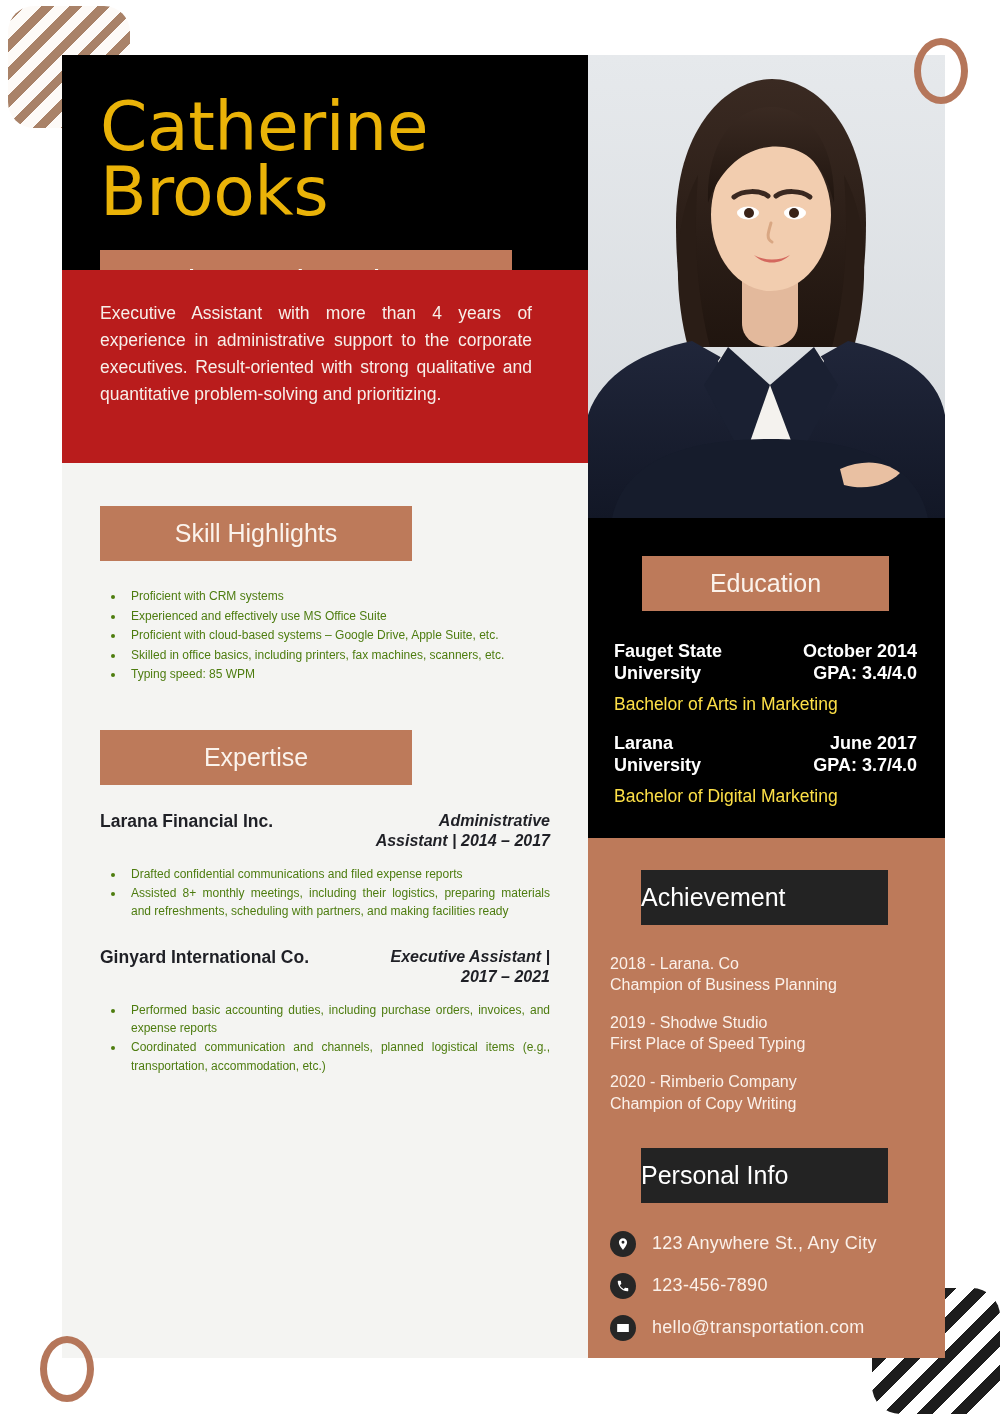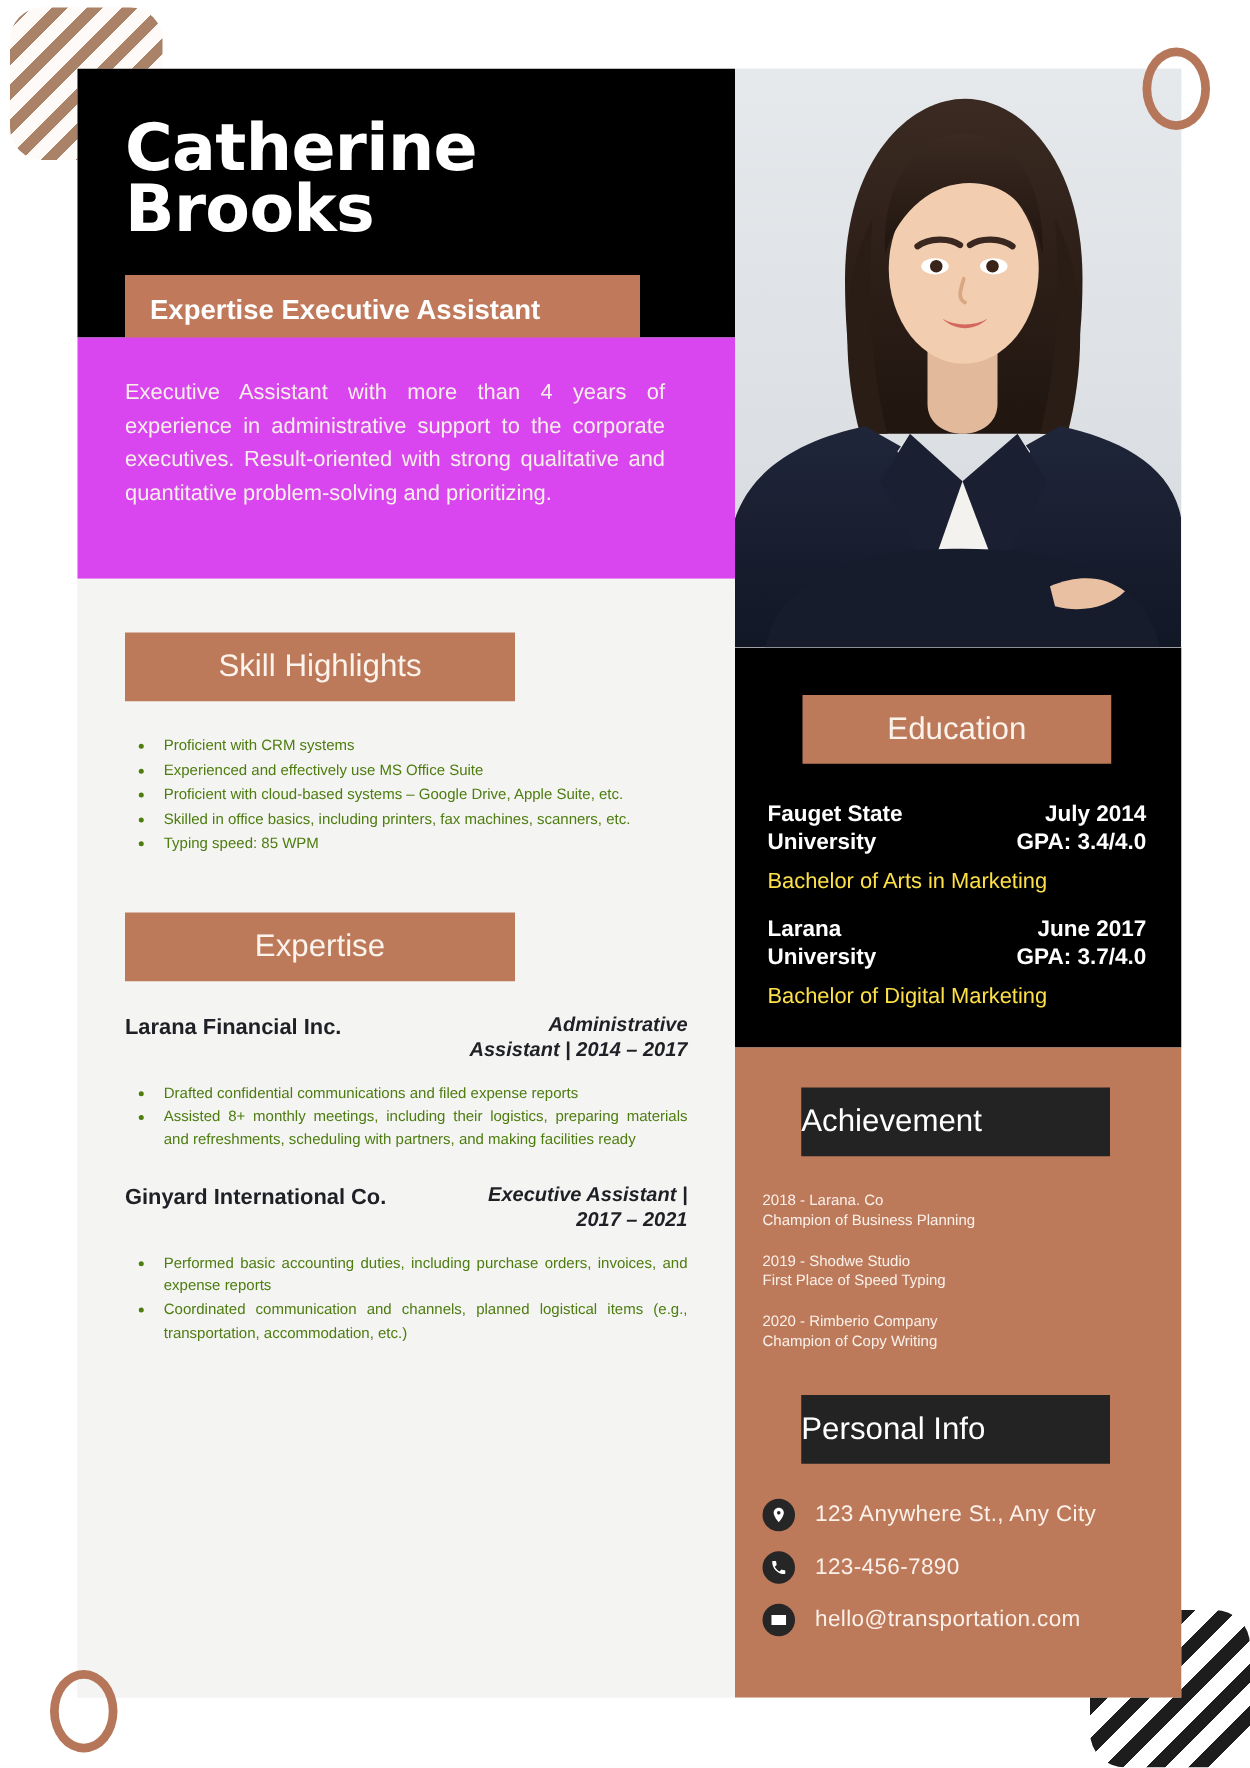--- a/index.html
+++ b/index.html
@@ -69,10 +69,10 @@
     box-sizing: border-box;
   }
   .name {
-    color: #ffffff;
-    font-size: 52px;
+    color: #eab308;
+    font-size: 68px;
     line-height: 0.95;
-    font-weight: 700;
+    font-weight: 400;
     letter-spacing: -0.5px;
     margin: 0 0 0 0;
     font-family: "DejaVu Sans", sans-serif;

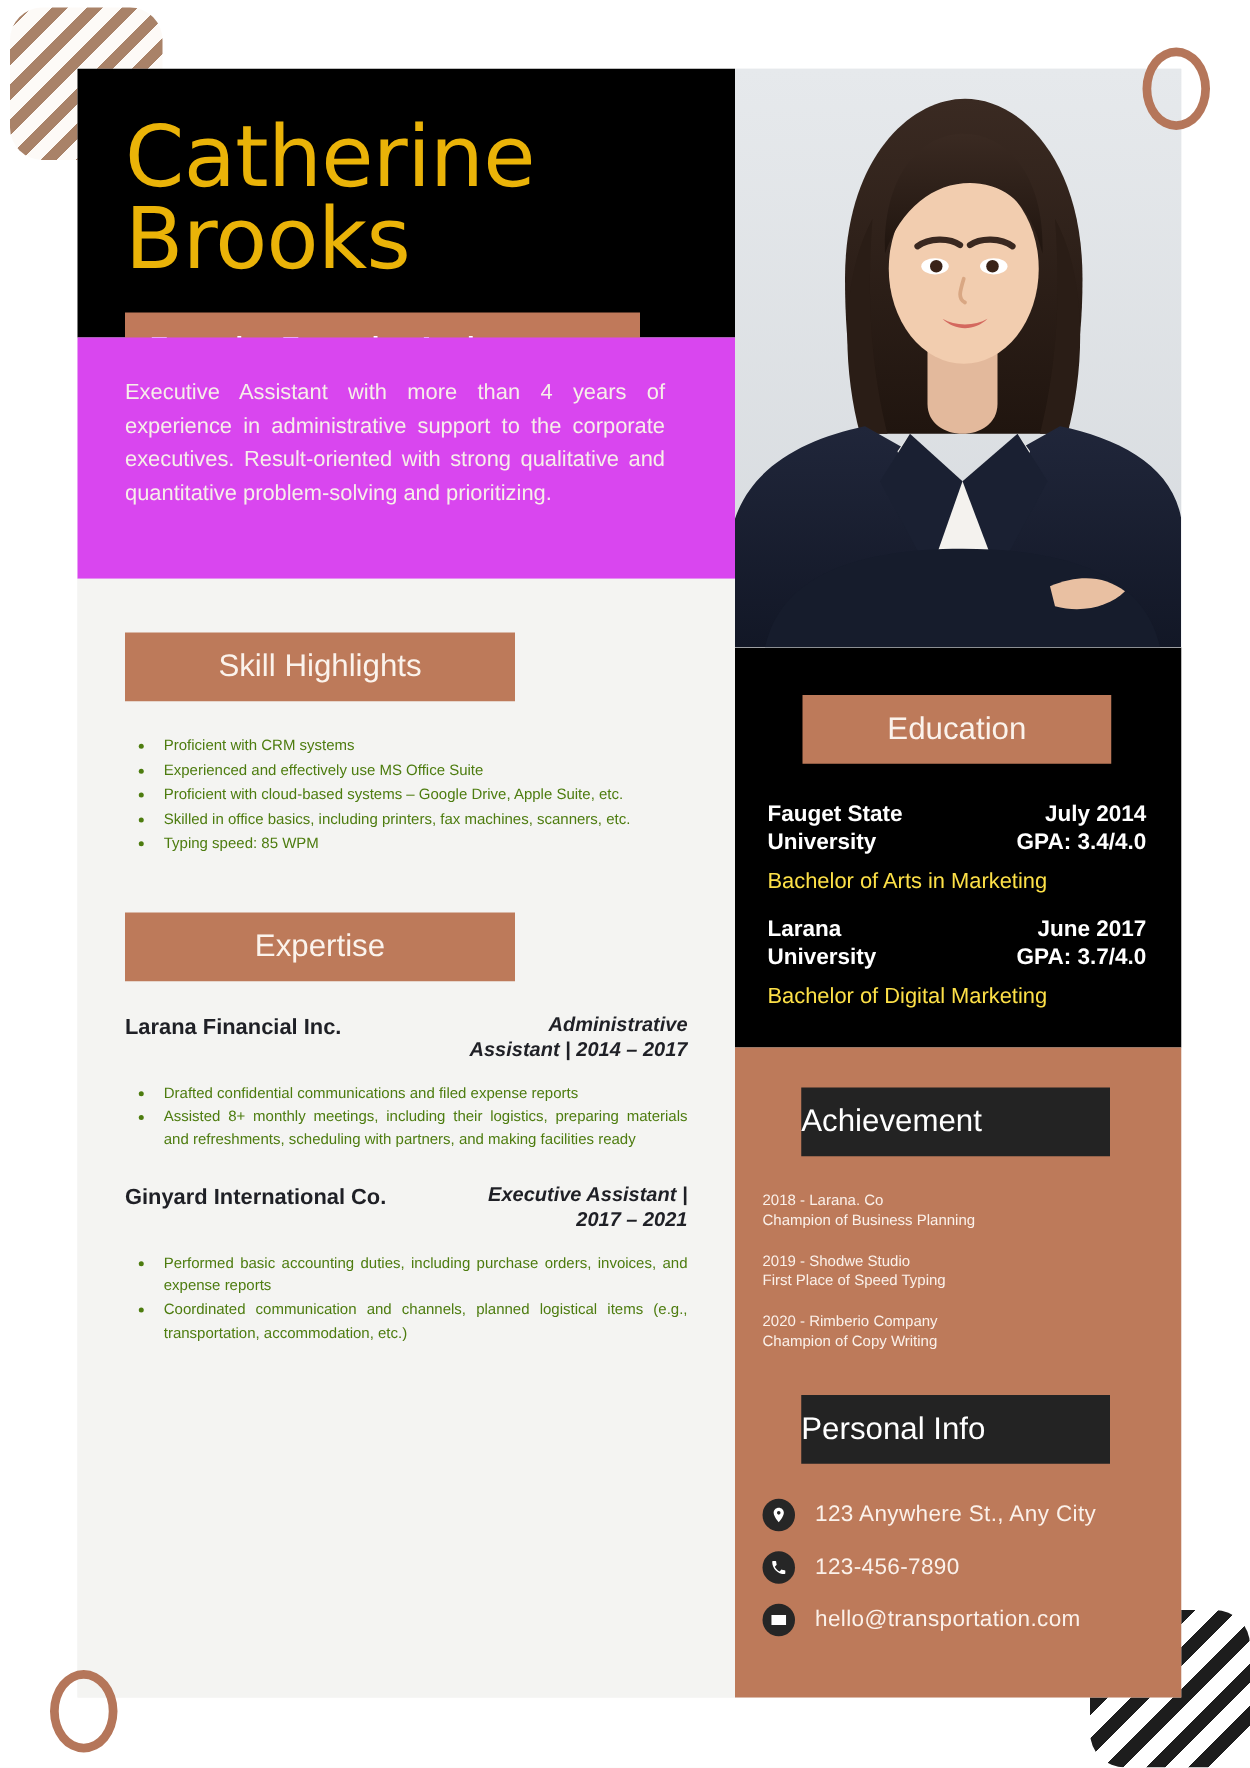--- a/index.html
+++ b/index.html
@@ -91,7 +91,7 @@
 
   
   .summary {
-    background: #d946ef;
+    background: #b91c1c;
     color: #f7efe9;
     font-size: 17.5px;
     line-height: 1.55;

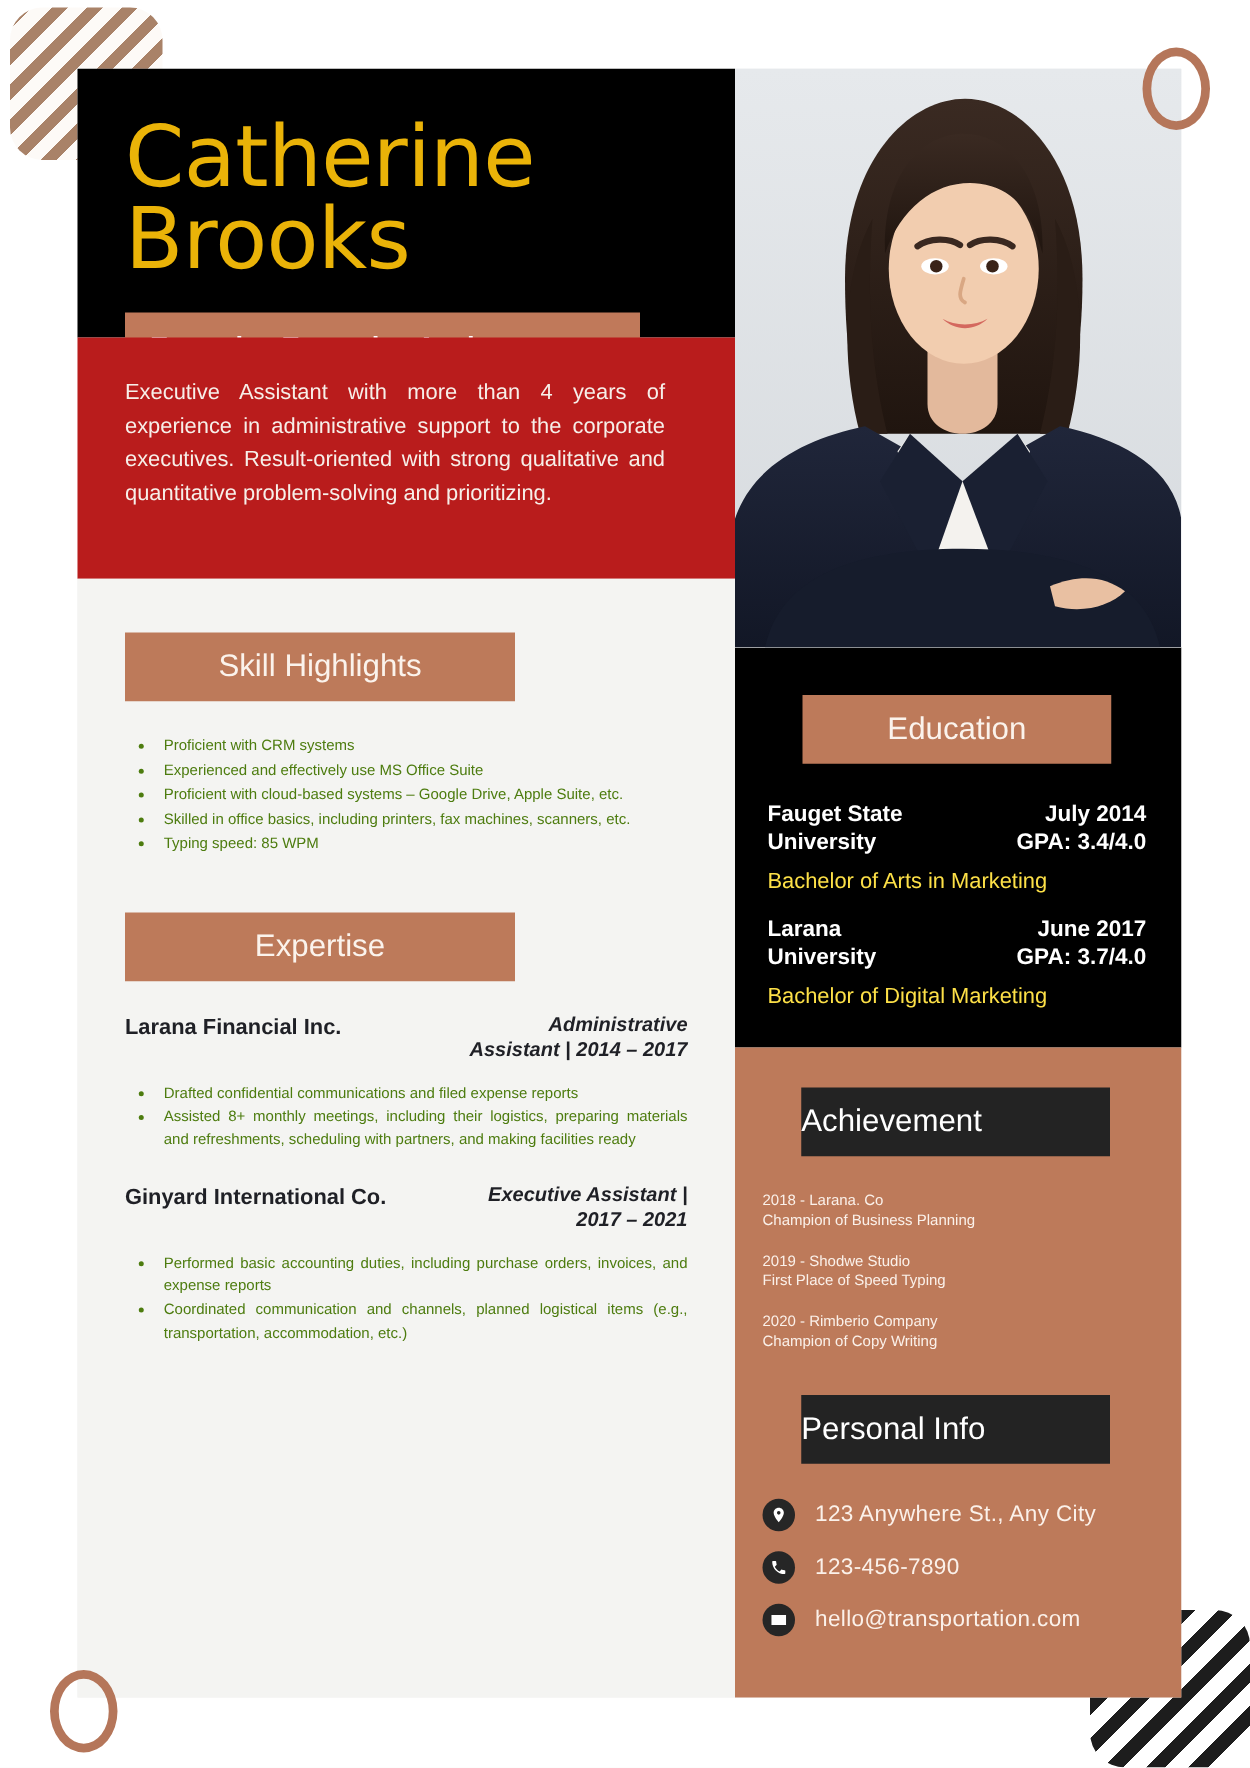--- a/index.html
+++ b/index.html
@@ -381,7 +381,7 @@
         <div class="edu-row">
           <div class="edu-school">Fauget State University</div>
           <div class="edu-right">
-            <span>July 2014</span><br>
+            <span>October 2014</span><br>
             <span>GPA: 3.4/4.0</span>
           </div>
         </div>

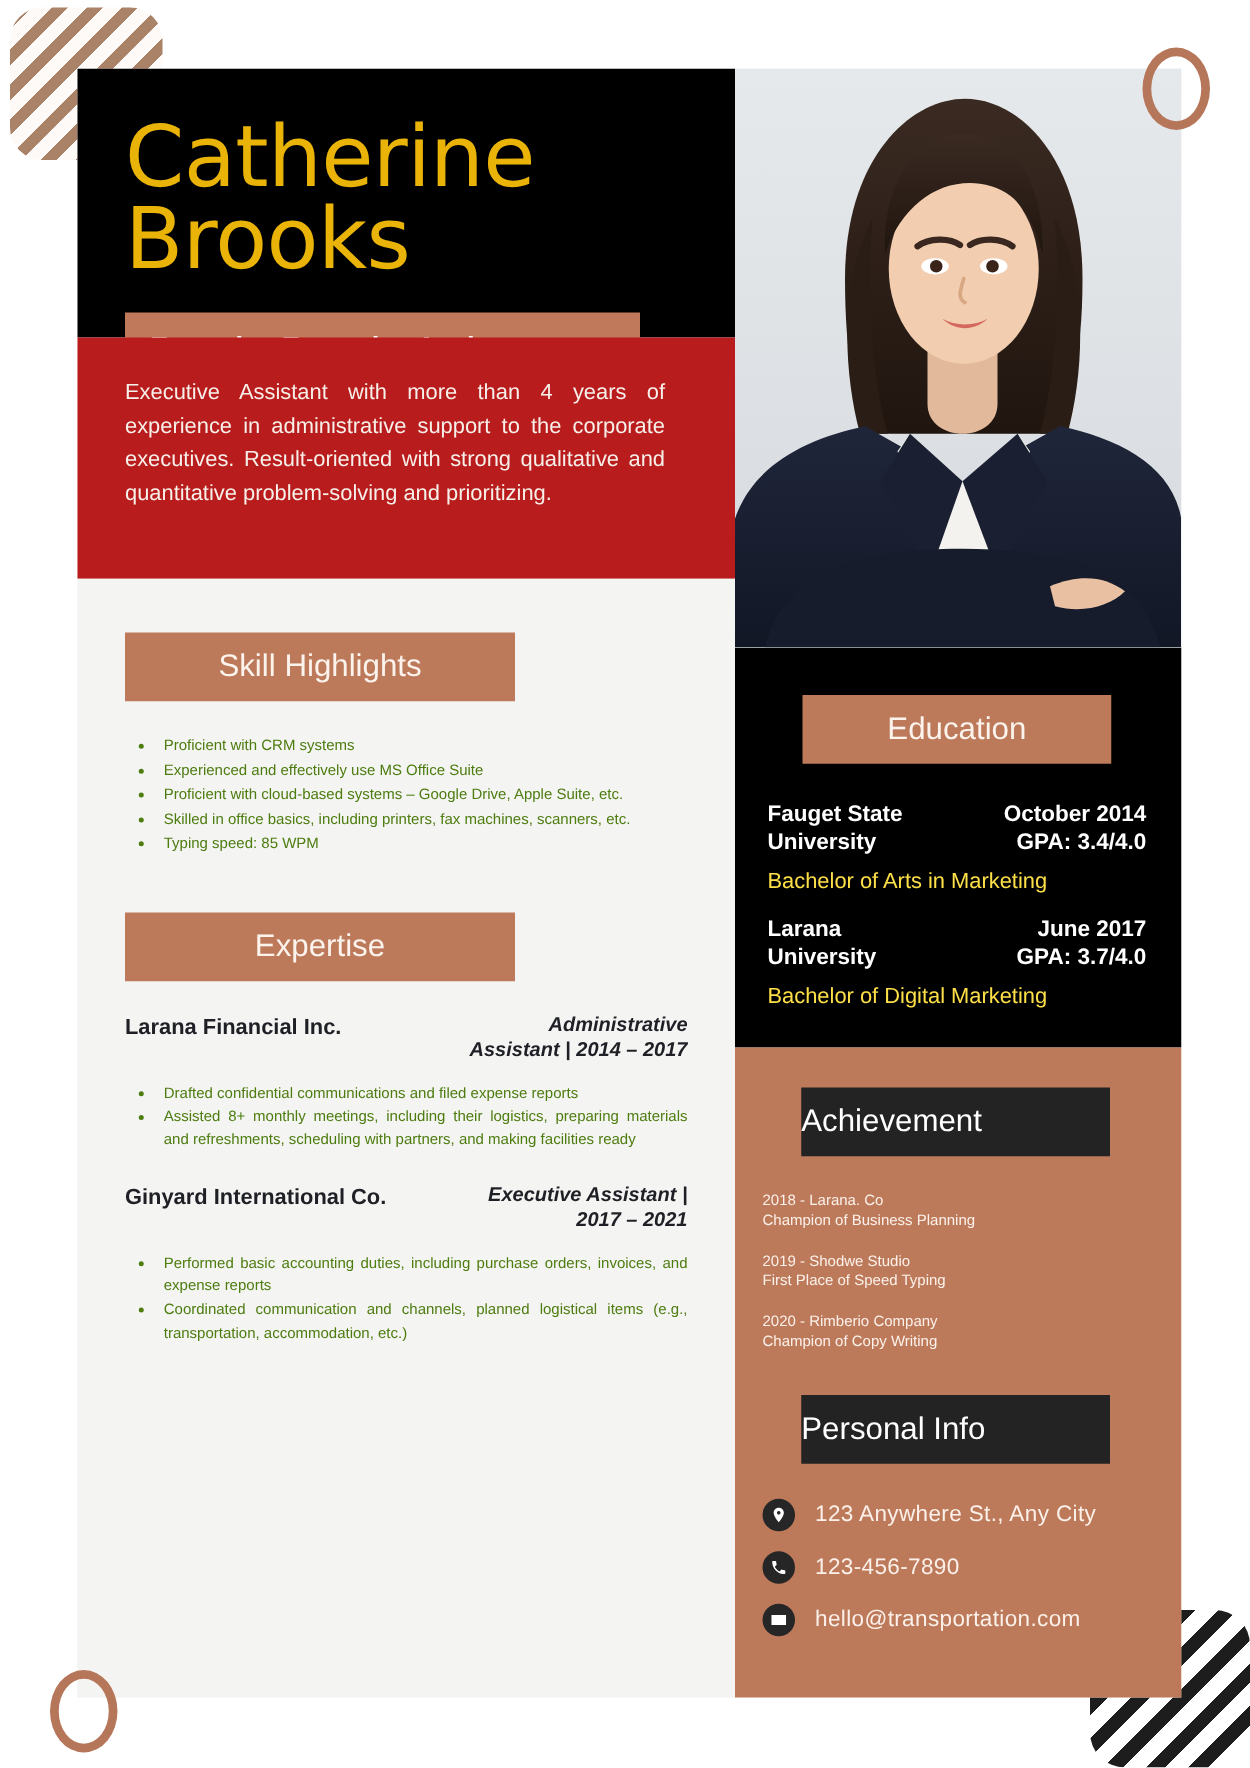--- a/index.html
+++ b/index.html
@@ -222,7 +222,7 @@
 
   .ach-item {
     color: #fbf1ea;
-    font-size: 12px;
+    font-size: 16px;
     line-height: 1.32;
     margin-bottom: 17px;
   }

